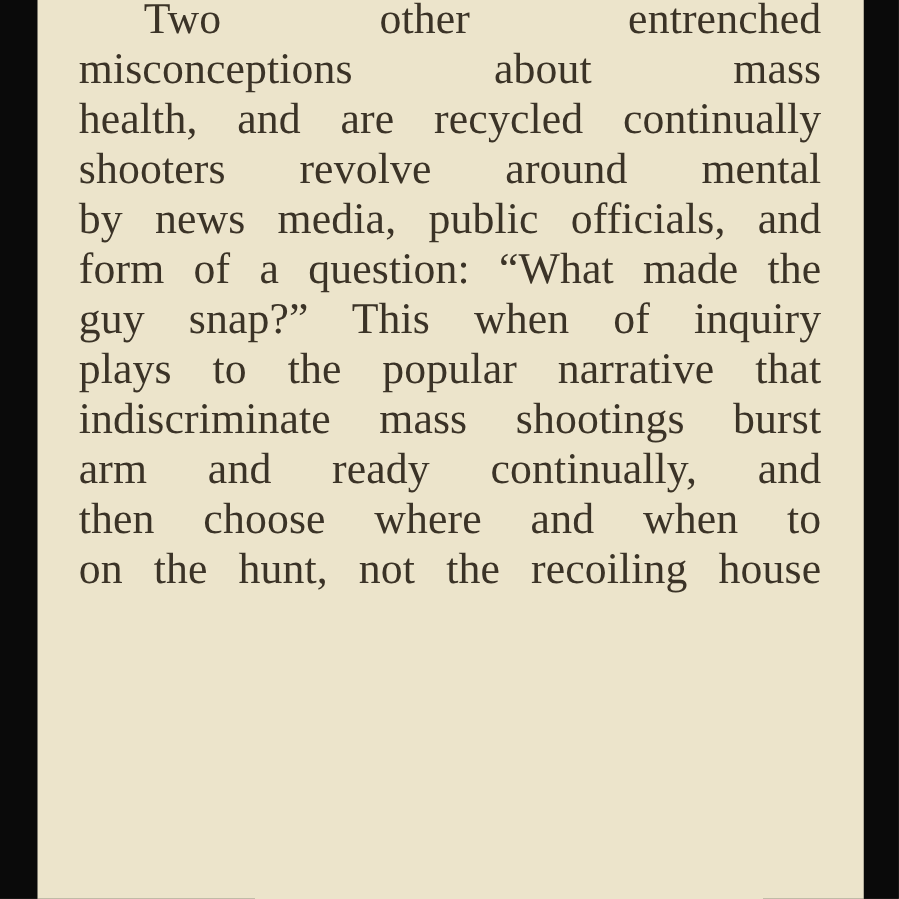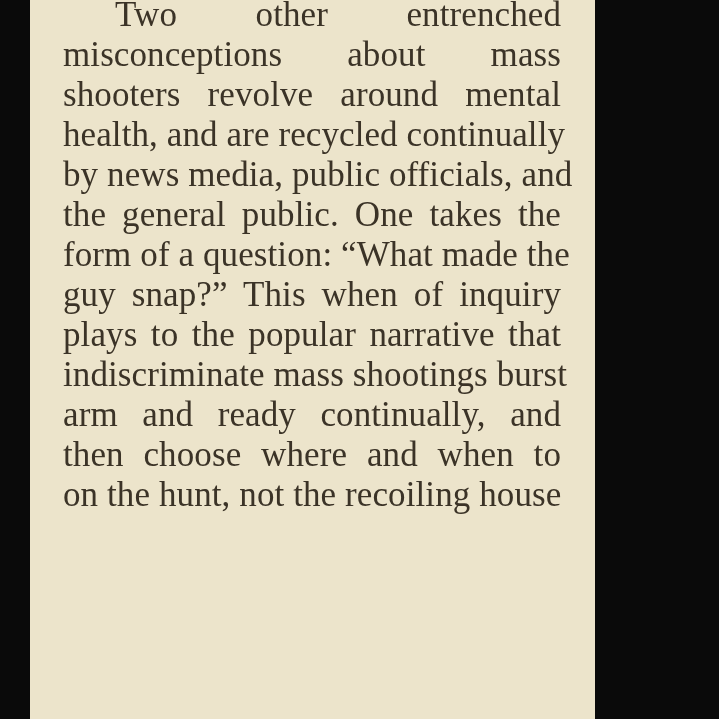--- a/index.html
+++ b/index.html
@@ -26,7 +26,7 @@
     position: absolute;
     top: 0;
     left: 30px;
-    width: 565px;
+    width: 661px;
     height: 719px;
     background: var(--page-color, #ece4cb);
     overflow: hidden;

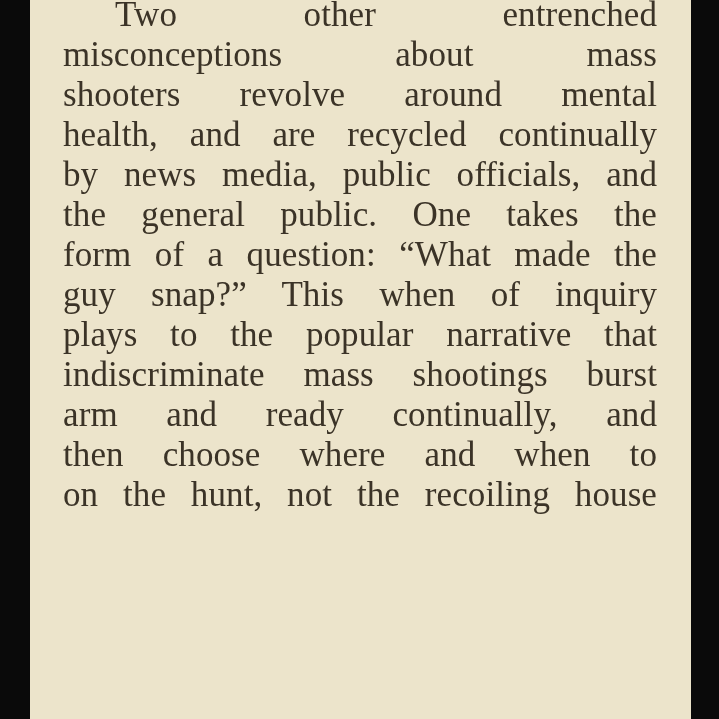--- a/index.html
+++ b/index.html
@@ -62,8 +62,8 @@
   <div class="text-column" id="text-column">
       <div class="text-line first-line">Two other entrenched</div>
       <div class="text-line">misconceptions about mass</div>
+      <div class="text-line">health, and are recycled continually</div>
       <div class="text-line">shooters revolve around mental</div>
-      <div class="text-line">health, and are recycled continually</div>
       <div class="text-line">by news media, public officials, and</div>
       <div class="text-line">the general public. One takes the</div>
       <div class="text-line">form of a question: “What made the</div>

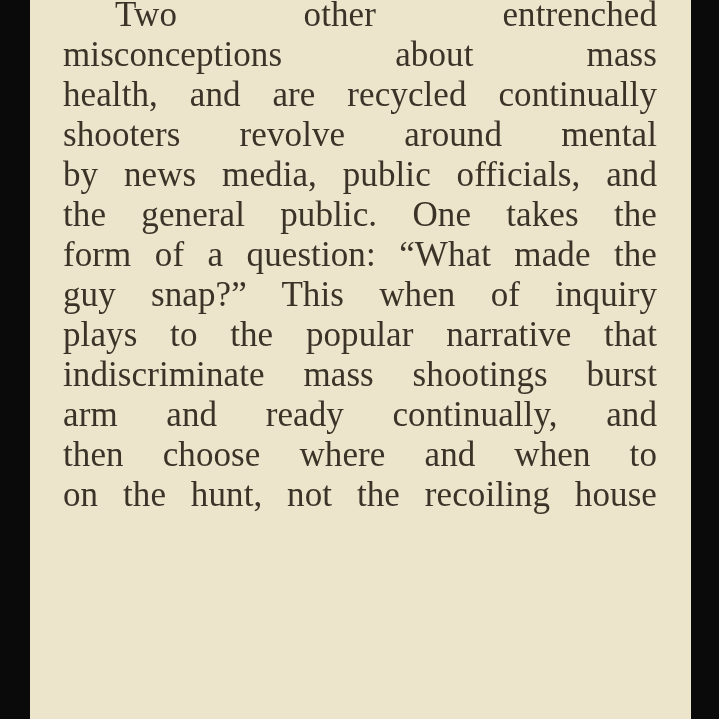--- a/index.html
+++ b/index.html
@@ -65,7 +65,6 @@
       <div class="text-line">health, and are recycled continually</div>
       <div class="text-line">shooters revolve around mental</div>
       <div class="text-line">by news media, public officials, and</div>
-      <div class="text-line">the general public. One takes the</div>
       <div class="text-line">form of a question: “What made the</div>
       <div class="text-line">guy snap?” This when of inquiry</div>
       <div class="text-line">plays to the popular narrative that</div>

